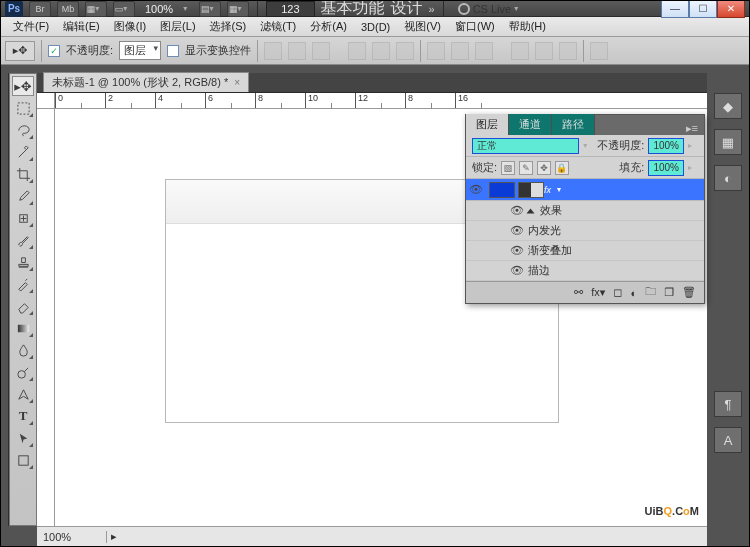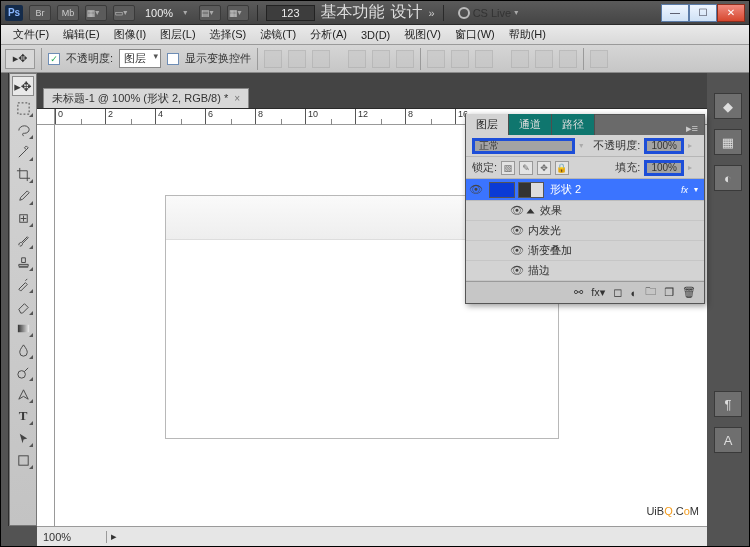--- a/index.html
+++ b/index.html
@@ -4,7 +4,7 @@
 <style>
 *{box-sizing:border-box;margin:0;padding:0;font-family:"Microsoft YaHei",Tahoma,sans-serif;font-size:11px;color:#333}
 body{background:#535353;width:750px;height:547px;overflow:hidden;position:relative;border:1px solid #000}
-.titlebar{height:24px;background:linear-gradient(#5a5a5a,#454545);display:flex;align-items:center;padding:0 4px;gap:6px;border-bottom:1px solid #2a2a2a}
+.titlebar{height:16px;background:linear-gradient(#5a5a5a,#454545);display:flex;align-items:center;padding:0 4px;gap:6px;border-bottom:1px solid #2a2a2a}
 .ps-logo{width:18px;height:16px;background:#142b4a;color:#8ab7ff;display:flex;align-items:center;justify-content:center;font-weight:bold;font-size:10px;border-radius:2px}
 .mini-btn{width:22px;height:16px;background:#5b5b5b;border:1px solid #3a3a3a;color:#ccc;display:flex;align-items:center;justify-content:center;font-size:9px;border-radius:2px}
 .dd{width:10px;color:#aaa;font-size:8px}

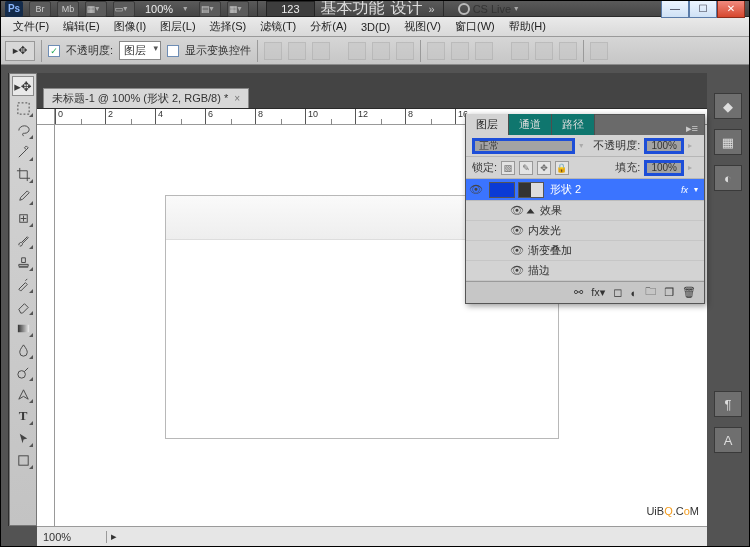--- a/index.html
+++ b/index.html
@@ -35,7 +35,7 @@
 .tool .sub{position:absolute;right:0;bottom:0;width:0;height:0;border-left:4px solid transparent;border-bottom:4px solid #555}
 .tool svg{width:15px;height:15px}
 .doc-area{flex:1;background:#535353;display:flex;flex-direction:column;position:relative}
-.doc-tabs{height:36px;background:#444;display:flex;align-items:flex-end;padding-left:6px;border-bottom:1px solid #2a2a2a}
+.doc-tabs{height:20px;background:#444;display:flex;align-items:flex-end;padding-left:6px;border-bottom:1px solid #2a2a2a}
 .doc-tab{background:#d8d8d8;border:1px solid #888;border-bottom:none;padding:2px 8px;display:flex;align-items:center;gap:6px;font-size:10px}
 .doc-tab .x{color:#777;font-size:10px}
 .rulers-wrap{flex:1;position:relative;display:flex}

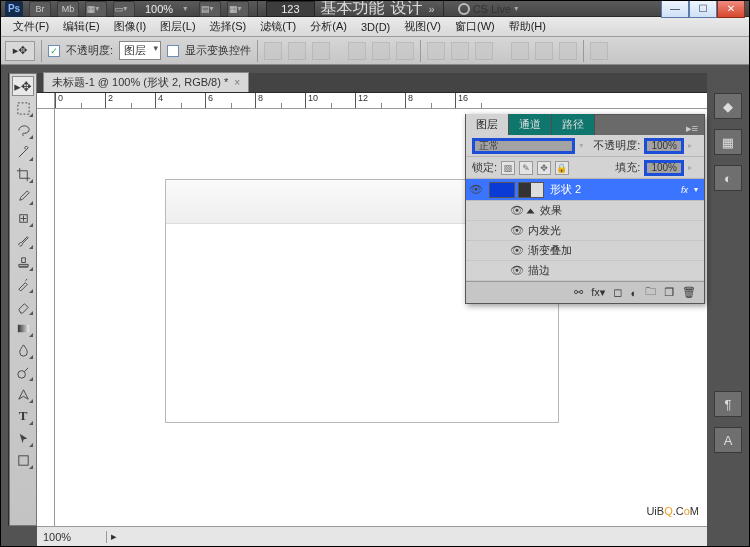--- a/index.html
+++ b/index.html
@@ -55,7 +55,7 @@
 .ptab.active{background:#d3d3d3;color:#222}
 .panel-menu{margin-left:auto;color:#ccc;padding:0 6px;font-size:11px}
 .panel-row{height:22px;display:flex;align-items:center;padding:0 6px;gap:4px;border-bottom:1px solid #b6b6b6}
-.pctl{background:#a3a3a3;border:3px solid #1d4ed8;padding:0 4px;height:16px;display:flex;align-items:center;font-size:10px}
+.pctl{background:#5eead4;border:1px solid #1d4ed8;padding:0 4px;height:16px;display:flex;align-items:center;font-size:10px}
 .lock-ic{width:14px;height:14px;border:1px solid #999;background:#e4e4e4;display:flex;align-items:center;justify-content:center;font-size:9px;color:#666}
 .layer-list{max-height:130px;overflow:hidden;background:#d3d3d3}
 .layer{display:flex;align-items:center;height:22px;border-bottom:1px solid #bcbcbc}

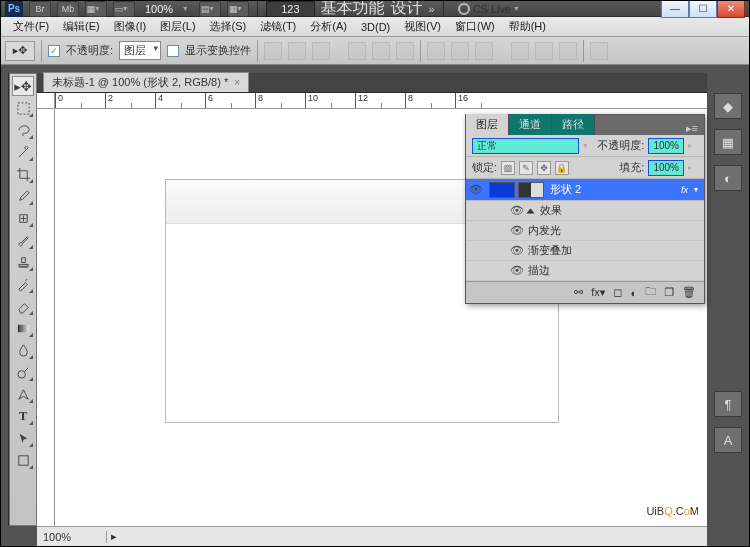--- a/index.html
+++ b/index.html
@@ -329,7 +329,6 @@
       <span class="eye">👁</span>
       <span class="lswatch" style="background:#0a3bd6"></span>
       <span class="lmask"></span>
-      <span class="lname">形状 2</span>
       <span class="fx">fx</span>
       <span class="dd" style="color:#fff">▾</span>
     </div>

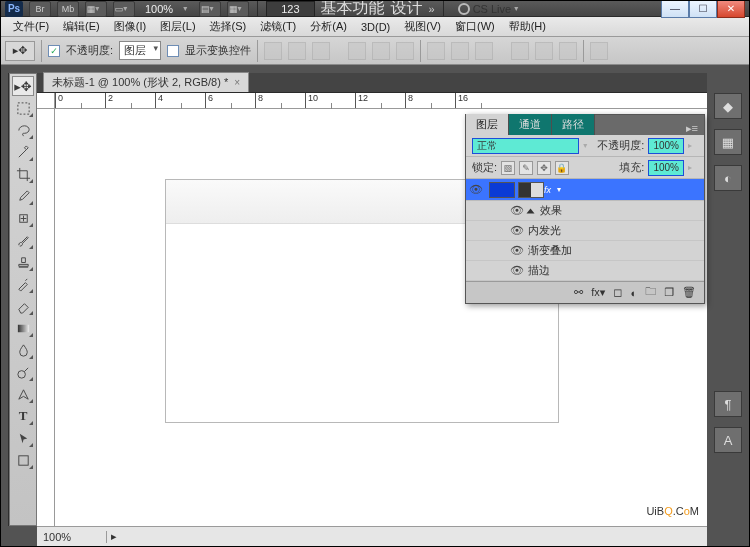--- a/index.html
+++ b/index.html
@@ -73,7 +73,7 @@
 .statusbar{position:absolute;bottom:0;left:36px;right:42px;height:20px;background:#e6e6e6;border-top:1px solid #9a9a9a;display:flex;align-items:center;font-size:10px}
 .statusbar .zb{width:70px;border-right:1px solid #9a9a9a;padding:0 6px}
 .statusbar .doc{padding:0 8px;border-right:1px solid #9a9a9a}
-.logo-br{position:absolute;right:50px;bottom:26px;font-weight:normal;font-size:17px;color:#0a6bd1}
+.logo-br{position:absolute;right:50px;bottom:26px;font-weight:bold;font-size:17px;color:#0a6bd1}
 .logo-br .o{color:#f29b1d}
 </style>
 </head>

